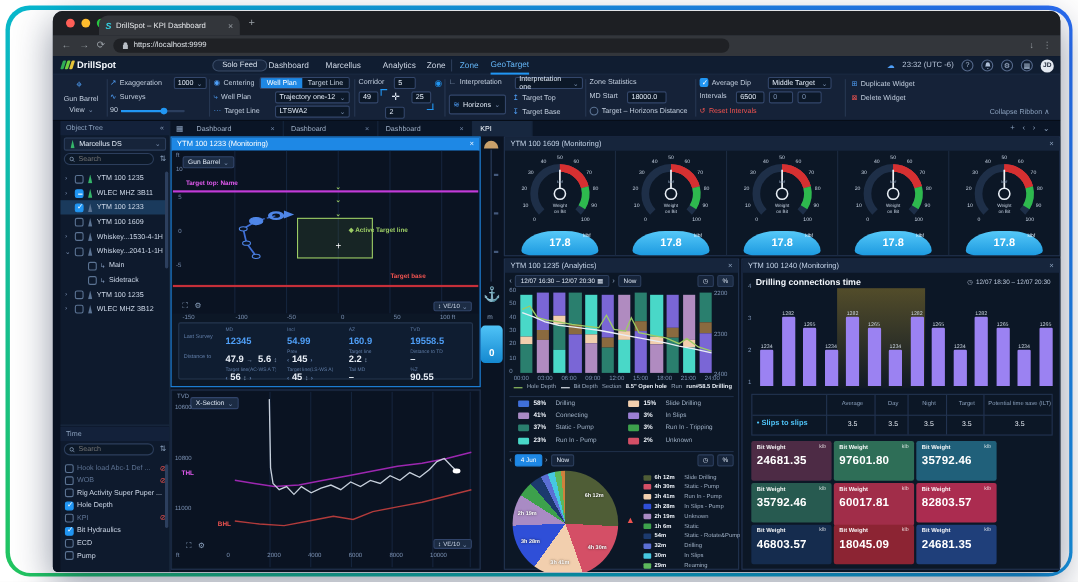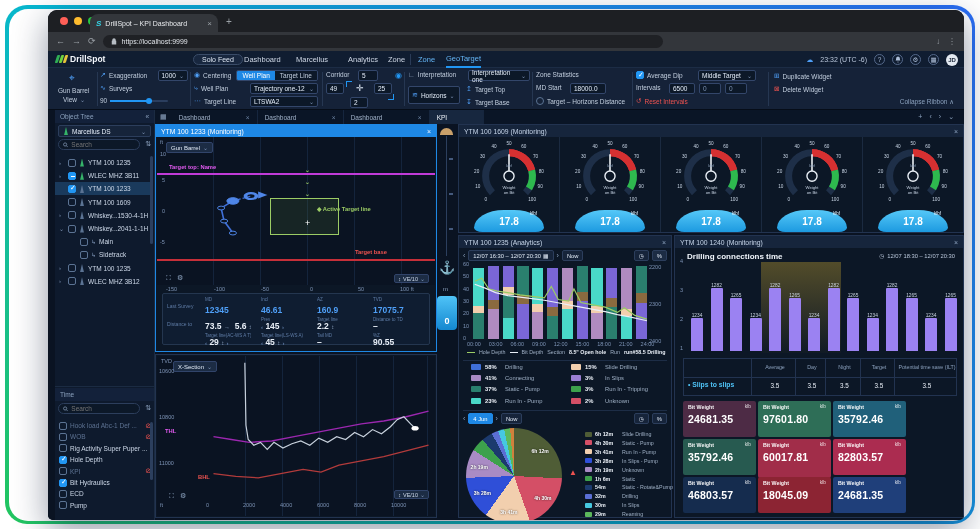--- a/index.html
+++ b/index.html
@@ -588,7 +588,7 @@
             </div>
           <div class="scell">
               <span class="l">Incl</span>
-              <span class="v blue">46.61</span>
+              <span class="v blue">54.99</span>
             </div>
           <div class="scell">
               <span class="l">AZ</span>

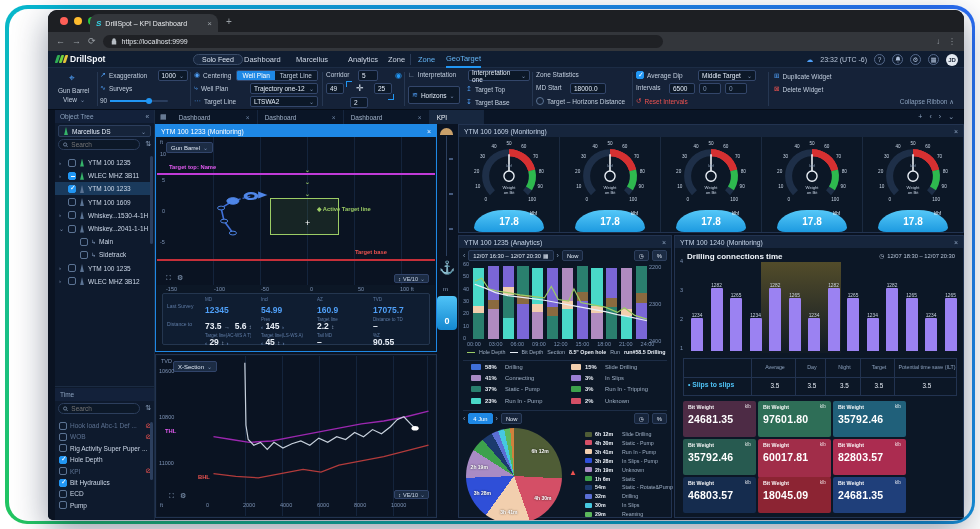--- a/index.html
+++ b/index.html
@@ -596,7 +596,7 @@
             </div>
           <div class="scell">
               <span class="l">TVD</span>
-              <span class="v blue">17075.7</span>
+              <span class="v blue">19558.5</span>
             </div>
           <div class="slabel">Distance to</div>
           <div class="scell">

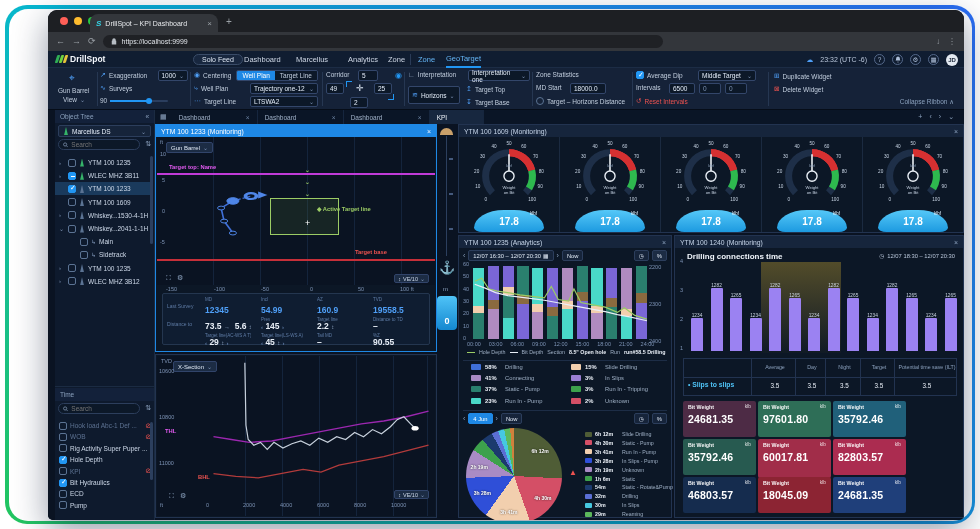--- a/index.html
+++ b/index.html
@@ -600,7 +600,7 @@
             </div>
           <div class="slabel">Distance to</div>
           <div class="scell">
-              <span class="v"><span>73.5</span> <span class="arr">→</span>&nbsp;&nbsp;<span>5.6</span> <span class="arr">↕</span></span>
+              <span class="v"><span>47.9</span> <span class="arr">→</span>&nbsp;&nbsp;<span>5.6</span> <span class="arr">↕</span></span>
             </div>
           <div class="scell">
               <span class="l">Prev</span>

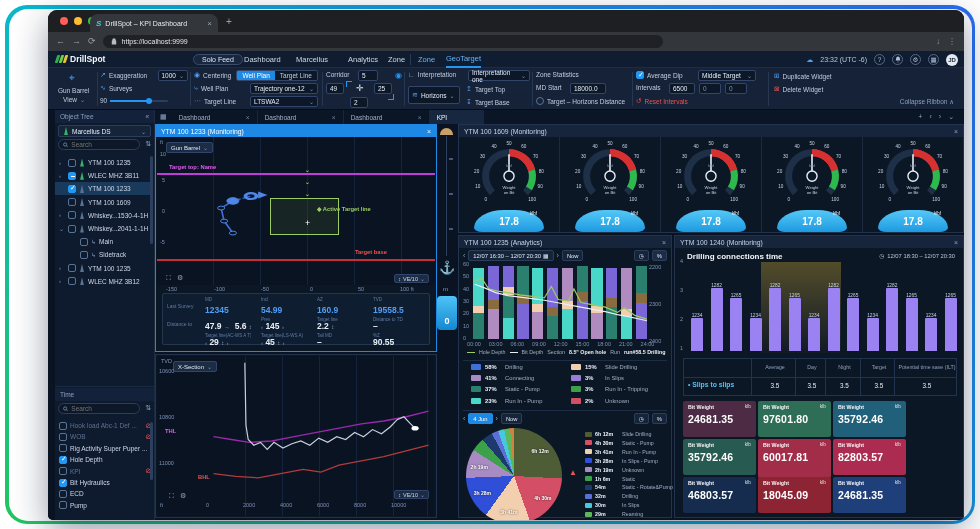--- a/index.html
+++ b/index.html
@@ -617,7 +617,7 @@
           <div class="slabel"></div>
           <div class="scell">
               <span class="l">Target line(AC-WS A T)</span>
-              <span class="v"><span class="navarr">‹</span> <span>29</span> <span class="arr">↕</span> <span class="navarr">›</span></span>
+              <span class="v"><span class="navarr">‹</span> <span>56</span> <span class="arr">↕</span> <span class="navarr">›</span></span>
             </div>
           <div class="scell">
               <span class="l">Target line(LS-WS A)</span>

